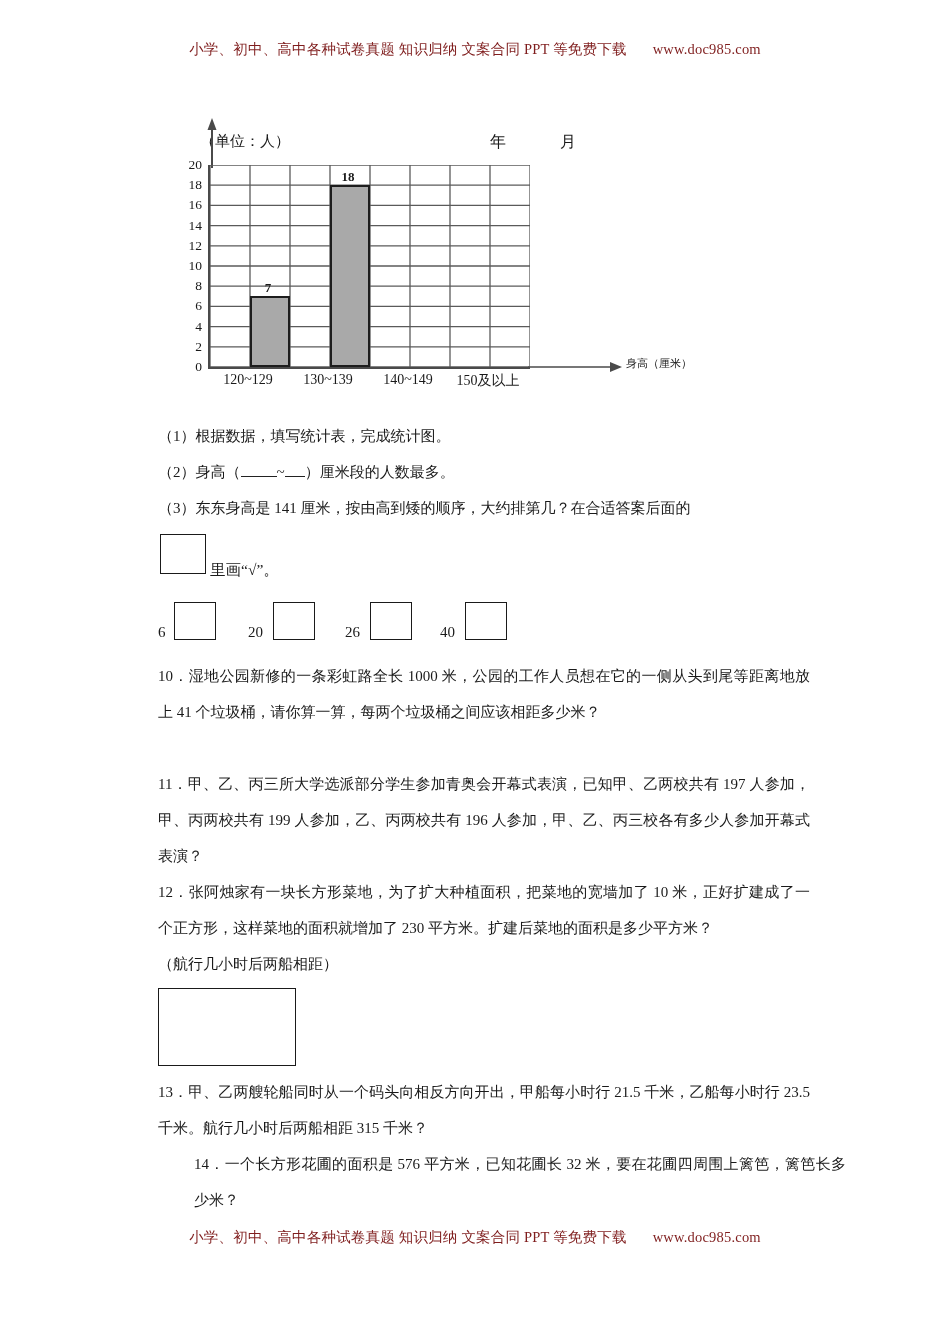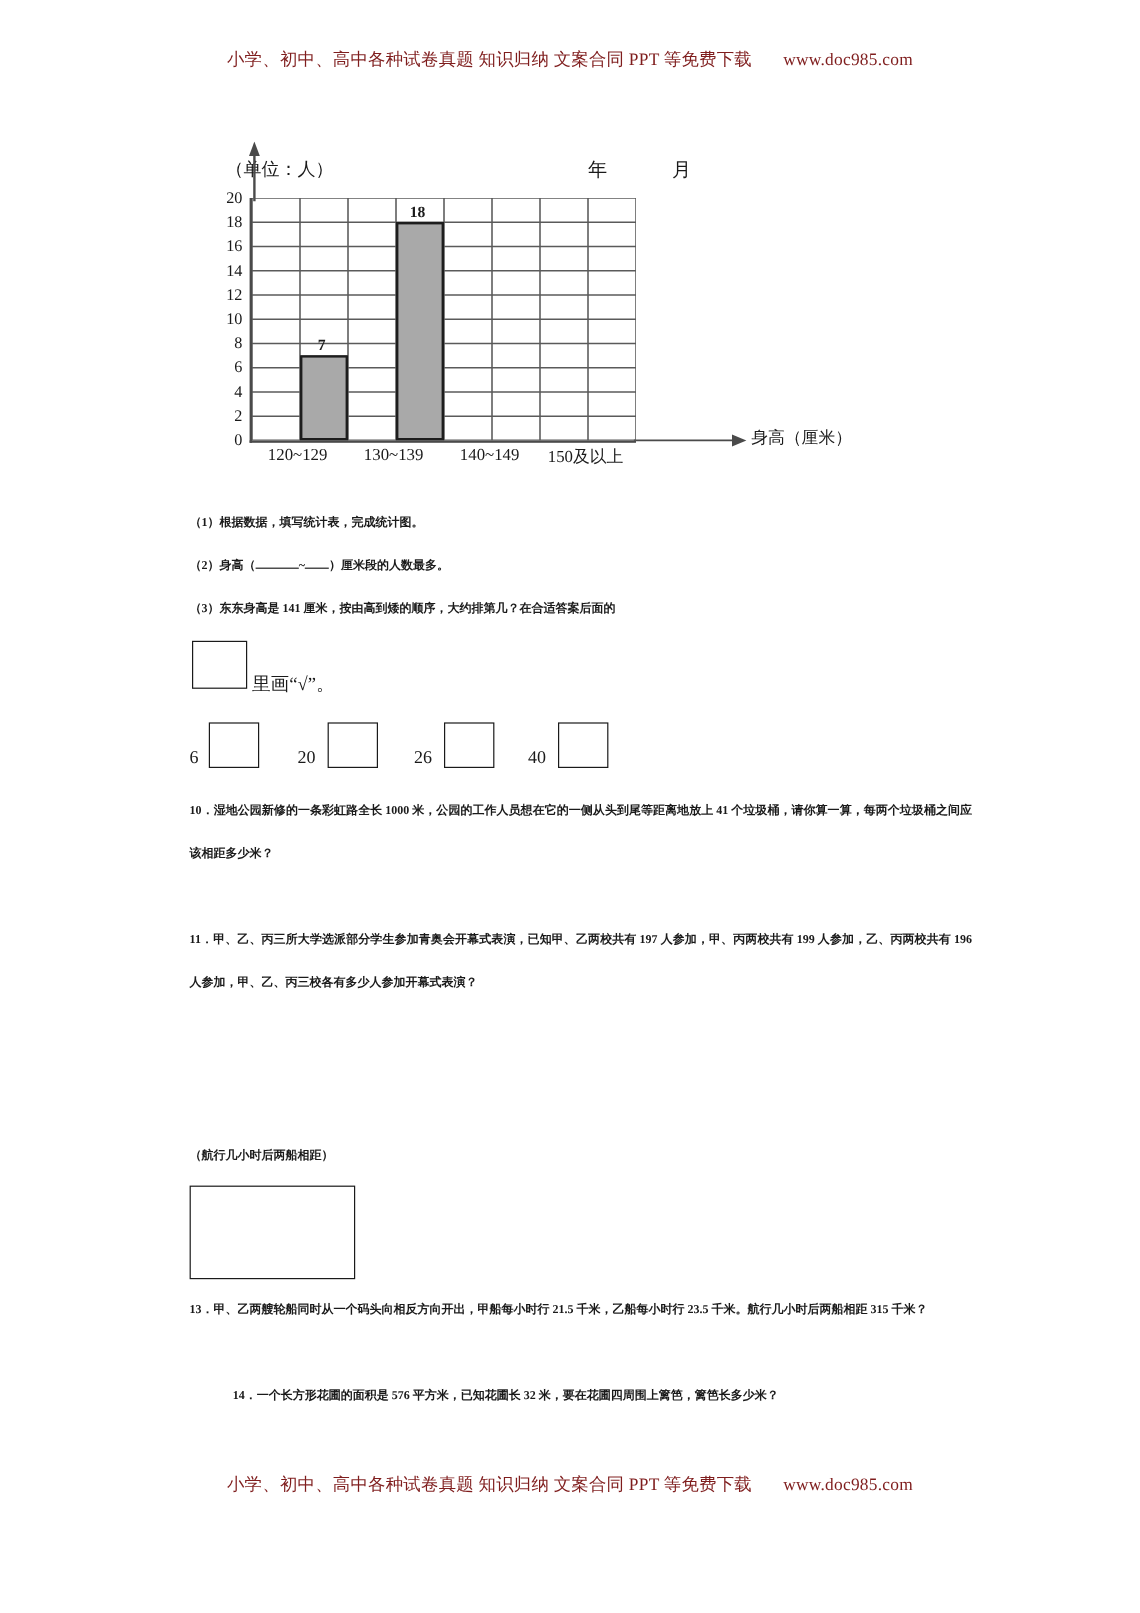--- a/index.html
+++ b/index.html
@@ -45,7 +45,7 @@
   }
   .axis-unit {
     position: absolute;
-    left: 28px;
+    left: 40px;
     top: 22px;
     font-size: 15px;
     white-space: nowrap;

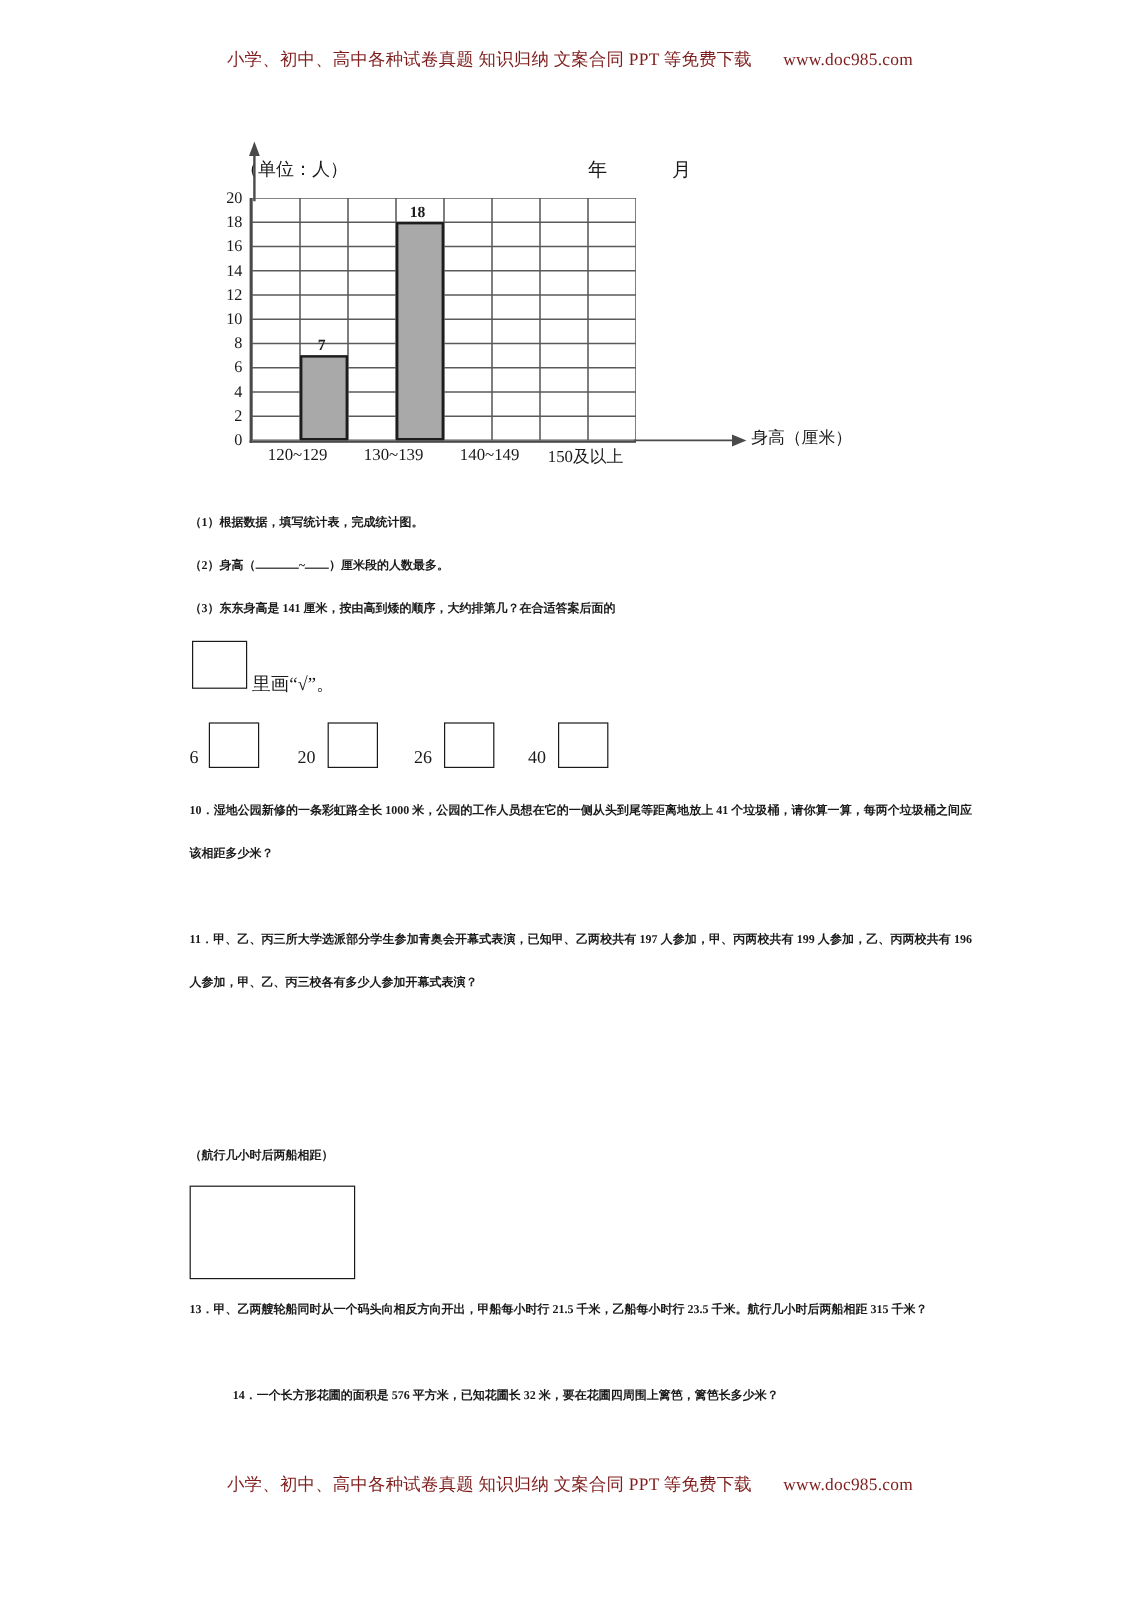--- a/index.html
+++ b/index.html
@@ -105,7 +105,7 @@
     position: absolute;
     left: 466px;
     top: 246px;
-    font-size: 14px;
+    font-size: 11px;
     white-space: nowrap;
   }
   .bar {

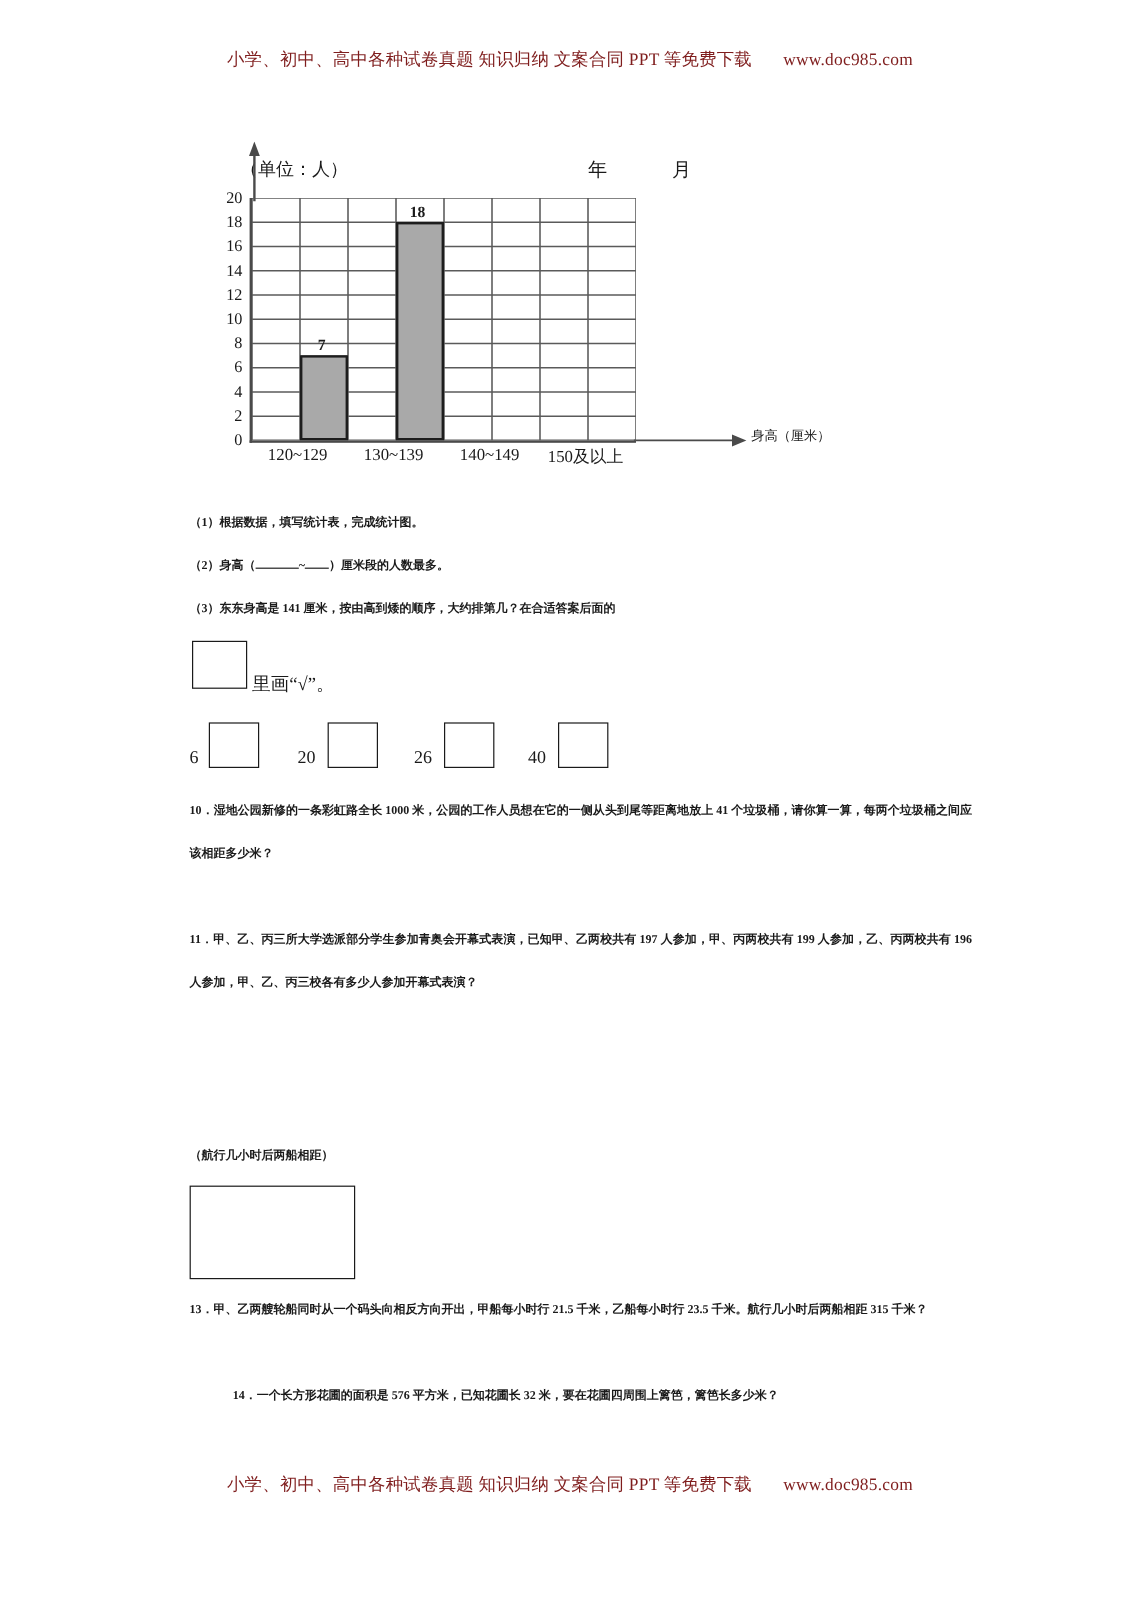--- a/index.html
+++ b/index.html
@@ -126,11 +126,10 @@
     position: absolute;
     left: 158px;
     width: 652px;
-    font-size: 10px;
+    font-size: 15px;
     line-height: 36px;
     text-align: justify;
     text-justify: inter-ideograph;
-    font-weight: bold;
   }
   .q.nowrapline { white-space: nowrap; }
 

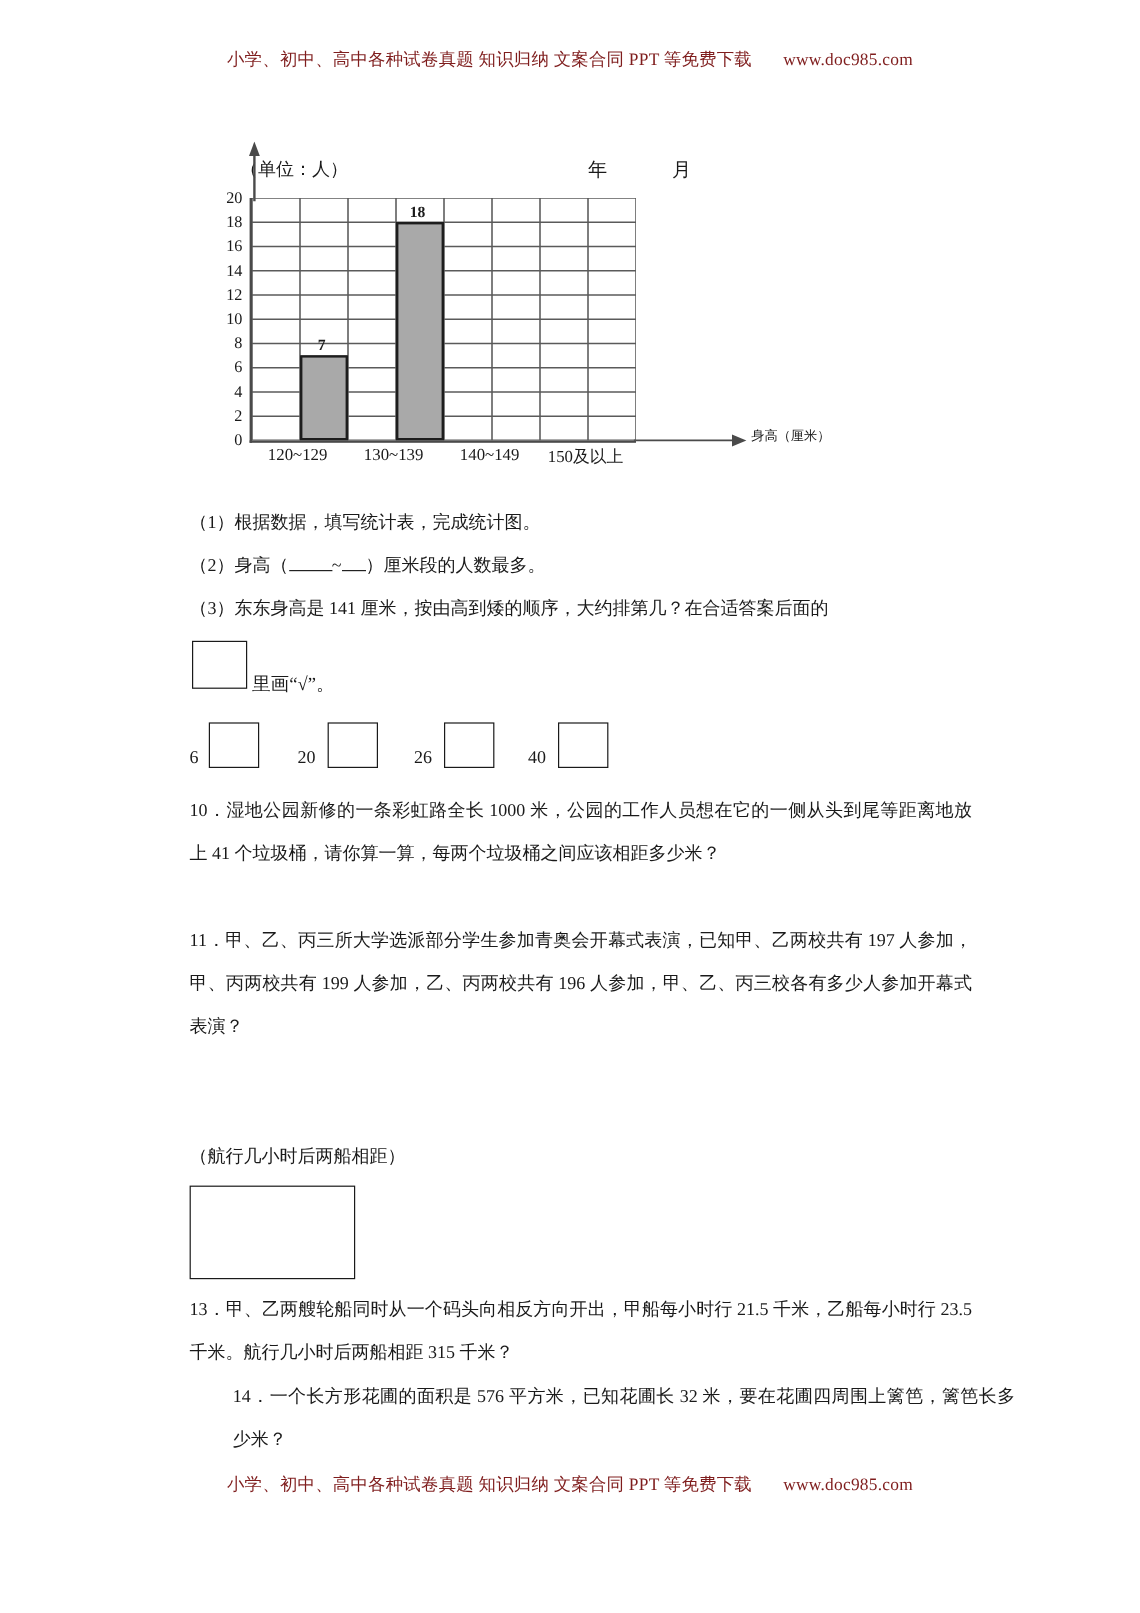--- a/index.html
+++ b/index.html
@@ -263,6 +263,7 @@
 
   <div class="q" style="top:658px;">10．湿地公园新修的一条彩虹路全长 1000 米，公园的工作人员想在它的一侧从头到尾等距离地放上 41 个垃圾桶，请你算一算，每两个垃圾桶之间应该相距多少米？</div>
   <div class="q" style="top:766px;">11．甲、乙、丙三所大学选派部分学生参加青奥会开幕式表演，已知甲、乙两校共有 197 人参加，甲、丙两校共有 199 人参加，乙、丙两校共有 196 人参加，甲、乙、丙三校各有多少人参加开幕式表演？</div>
+  <div class="q" style="top:874px;">12．张阿烛家有一块长方形菜地，为了扩大种植面积，把菜地的宽墙加了 10 米，正好扩建成了一个正方形，这样菜地的面积就增加了 230 平方米。扩建后菜地的面积是多少平方米？</div>
   <div class="q nowrapline" style="top:946px;">（航行几小时后两船相距）</div>
 
   <div class="box" id="bigbox"></div>

